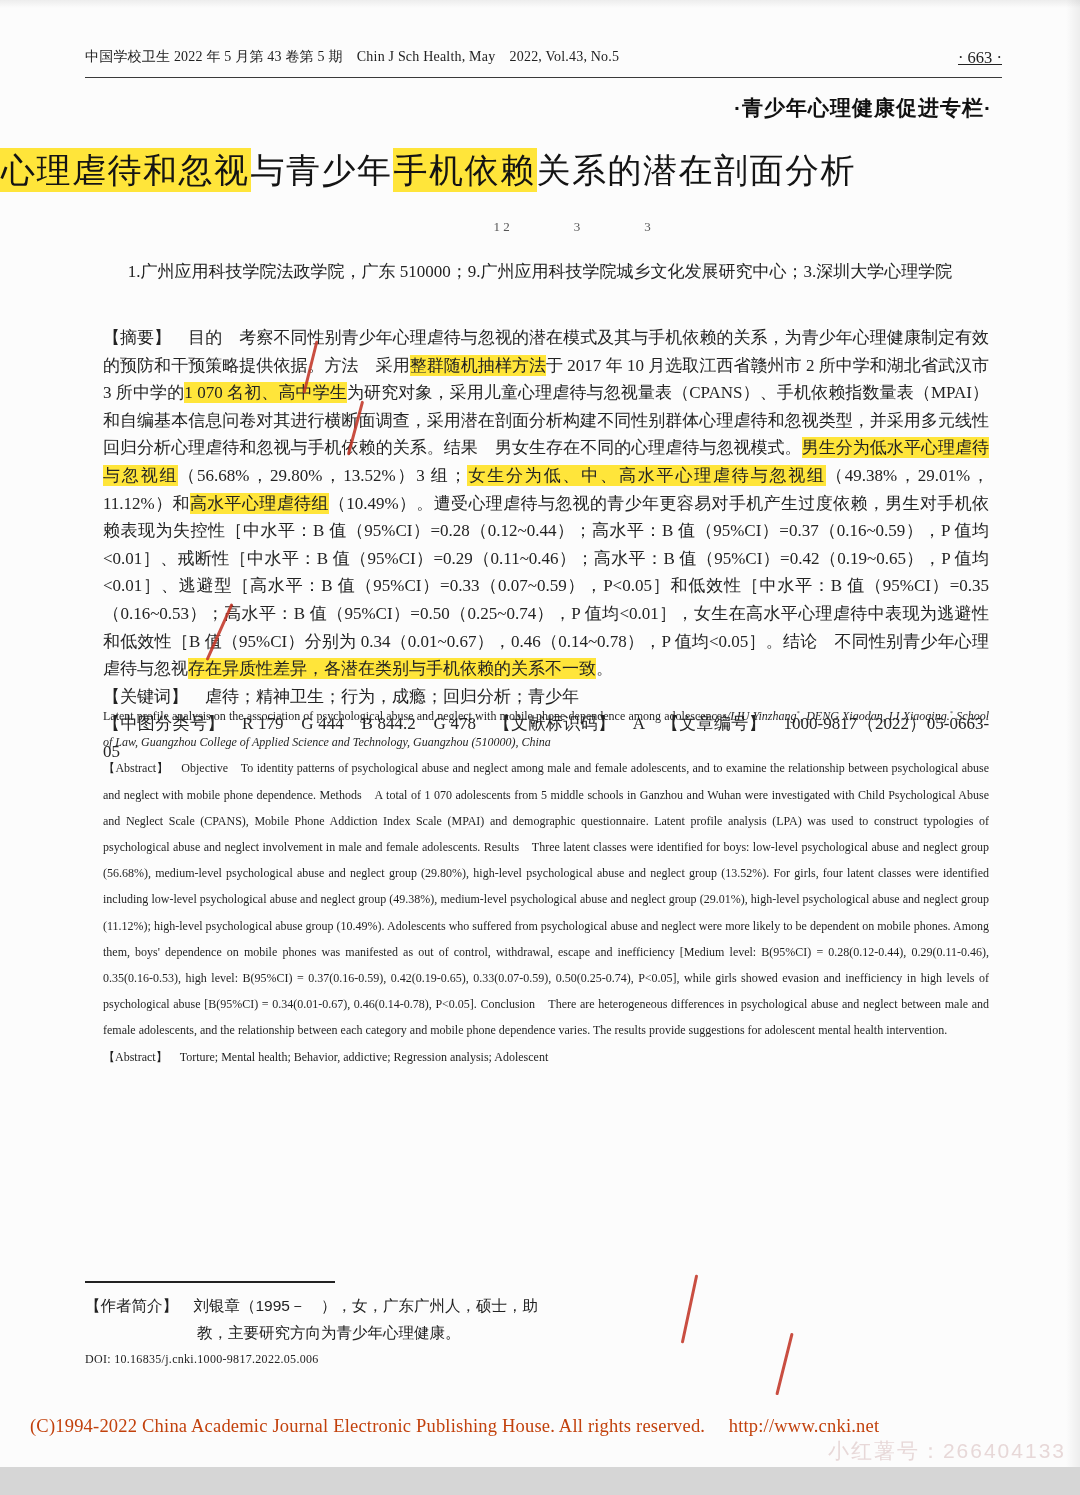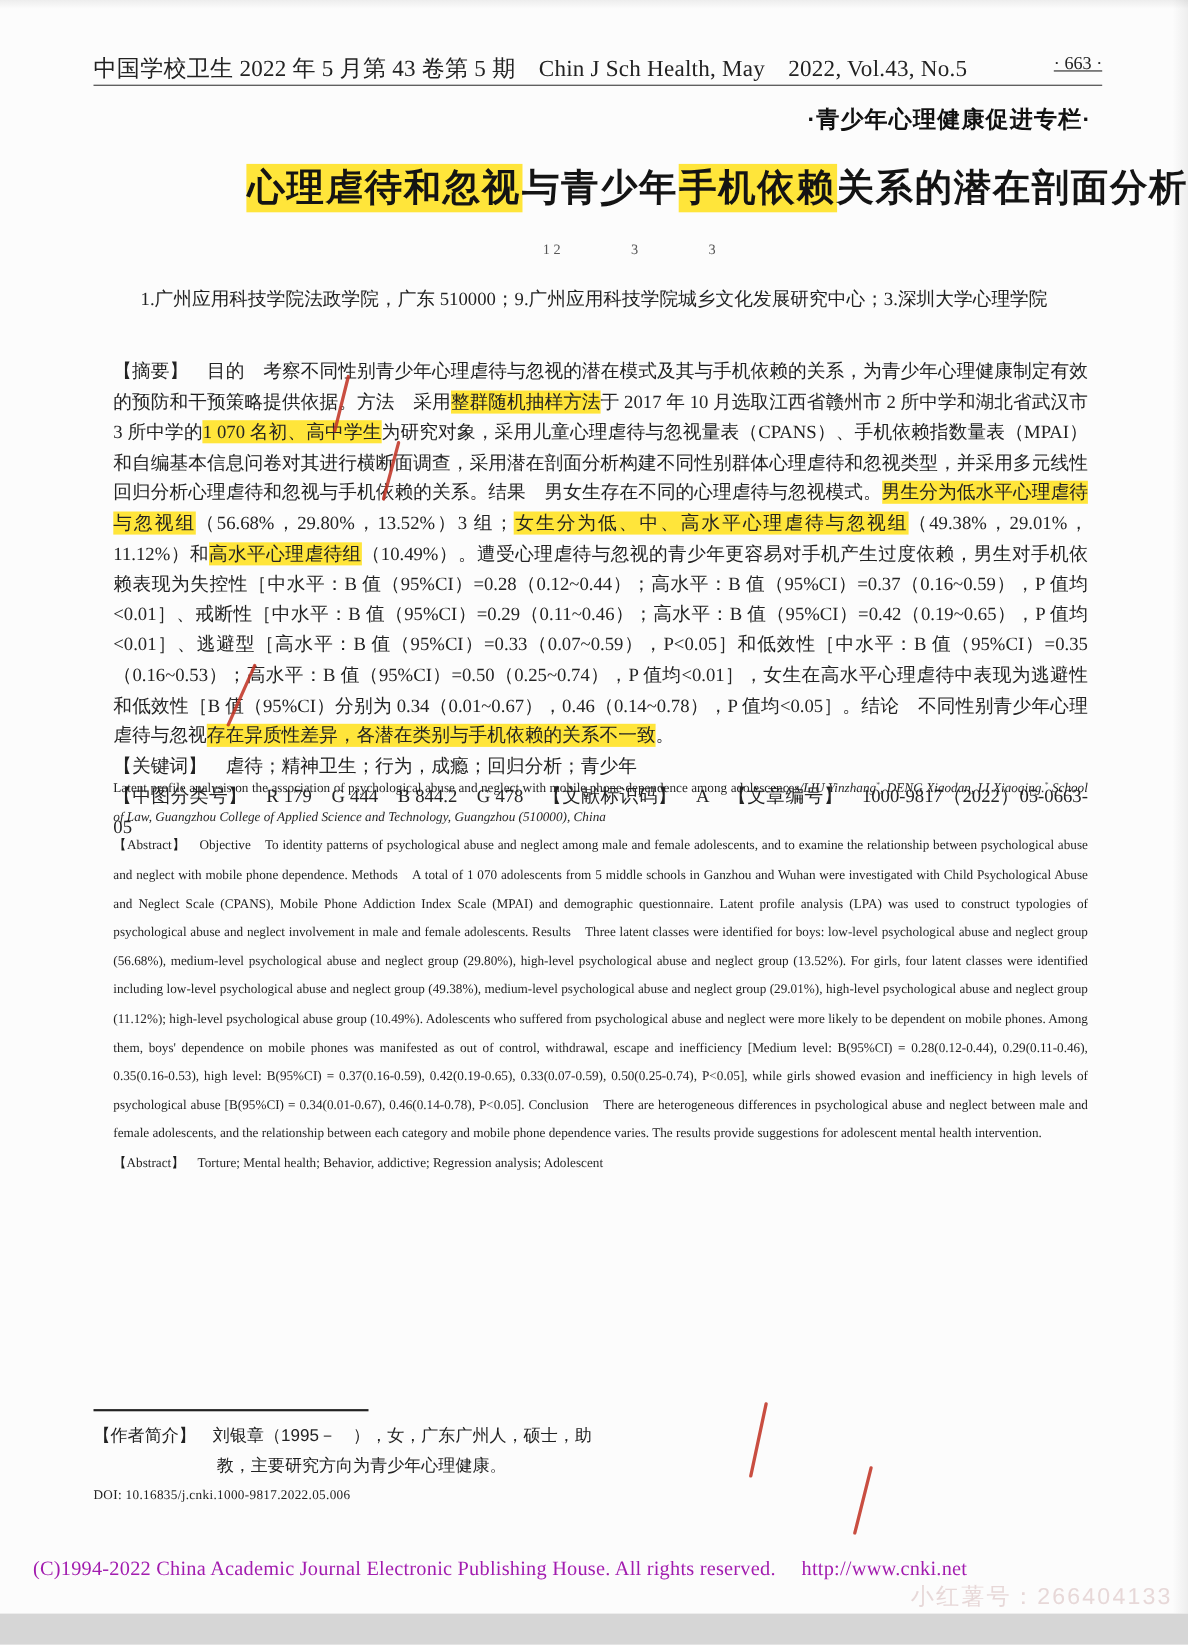--- a/index.html
+++ b/index.html
@@ -11,7 +11,7 @@
   .i{font-style:italic;}
   .hl{background:#ffe53a;padding:1px 0;-webkit-box-decoration-break:clone;box-decoration-break:clone;}
   sup{font-size:0.58em;color:#444;line-height:0;}
-  .hdr-left{position:absolute;left:85px;top:48px;font-size:21px;color:#222;letter-spacing:0.2px;}
+  .hdr-left{position:absolute;left:85px;top:48px;font-size:14px;color:#222;letter-spacing:0.2px;}
   .hdr-right{position:absolute;right:78px;top:48px;font-size:16.5px;color:#222;text-decoration:underline;}
   .hdr-rule{position:absolute;left:85px;right:78px;top:77px;border-top:1.6px solid #3a3a3a;}
   .col-head{position:absolute;right:88px;top:94px;font-size:21px;font-weight:bold;color:#111;font-family:"Liberation Sans","DejaVu Sans",sans-serif;letter-spacing:1px;}

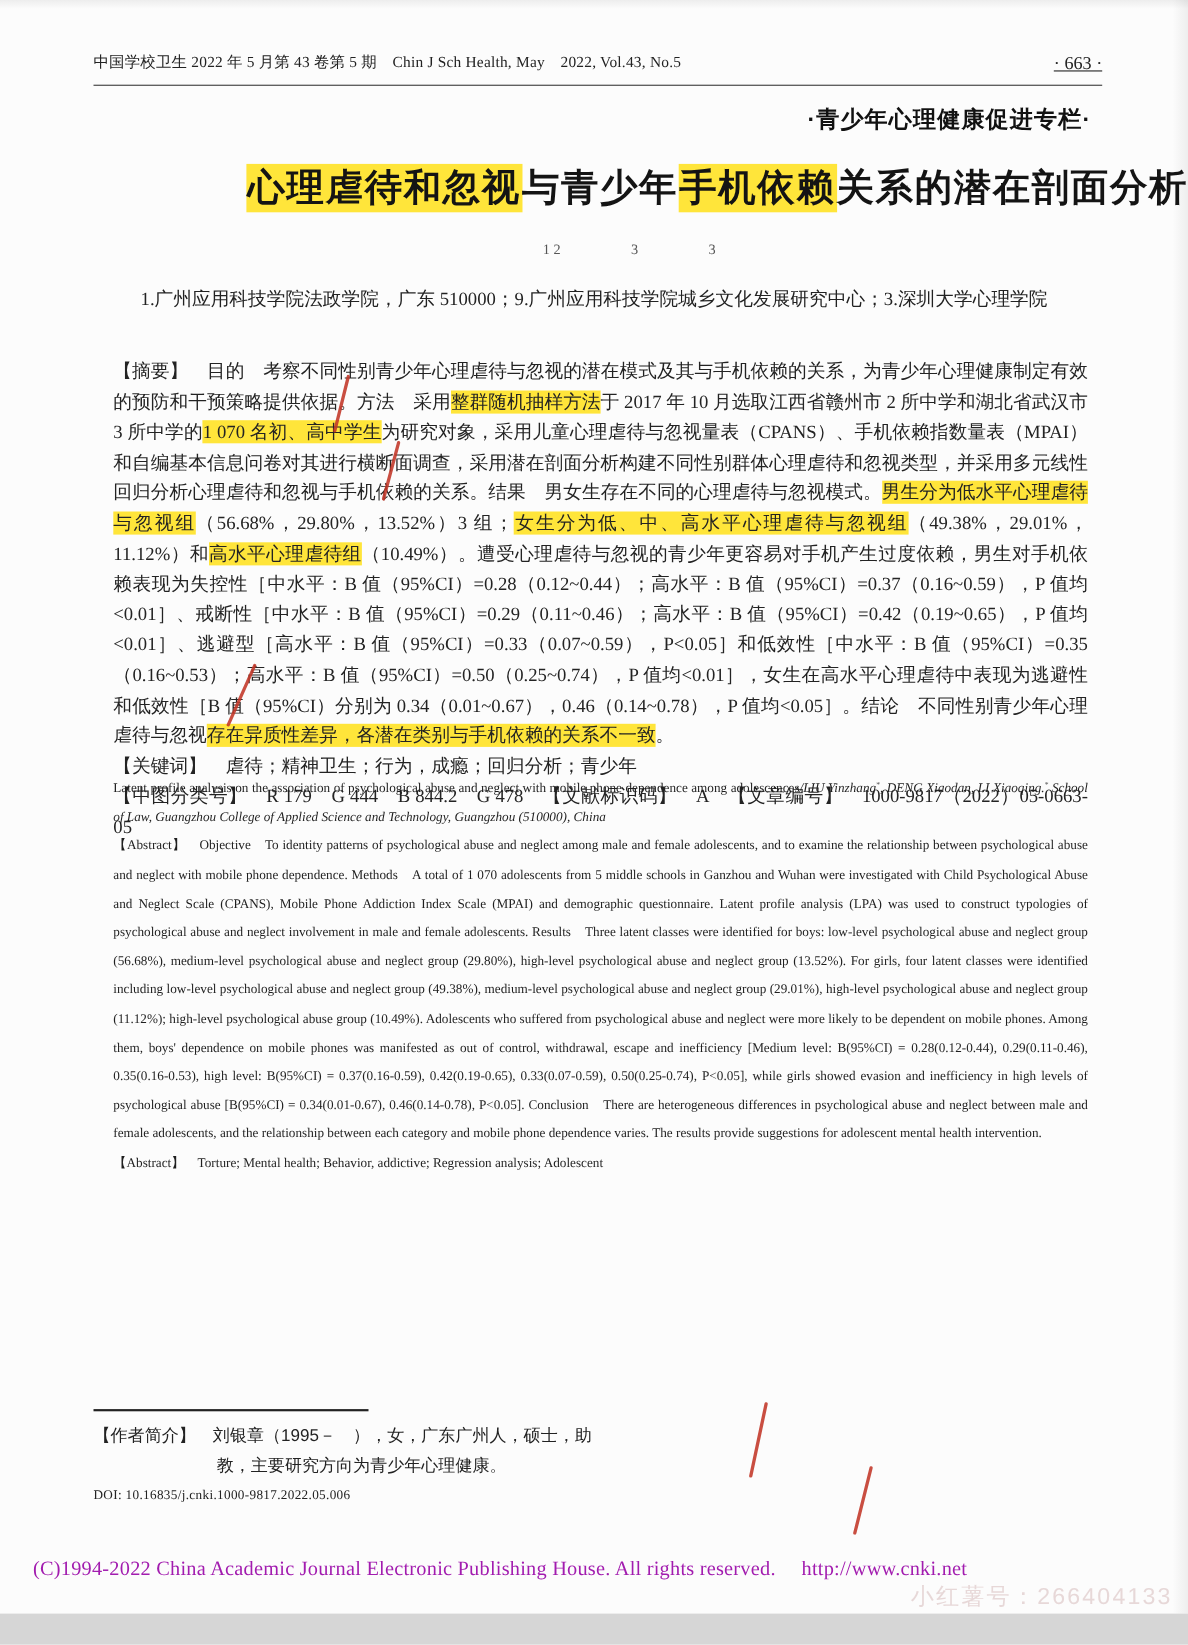--- a/index.html
+++ b/index.html
@@ -15,7 +15,7 @@
   .hdr-right{position:absolute;right:78px;top:48px;font-size:16.5px;color:#222;text-decoration:underline;}
   .hdr-rule{position:absolute;left:85px;right:78px;top:77px;border-top:1.6px solid #3a3a3a;}
   .col-head{position:absolute;right:88px;top:94px;font-size:21px;font-weight:bold;color:#111;font-family:"Liberation Sans","DejaVu Sans",sans-serif;letter-spacing:1px;}
-  .title{position:absolute;left:0;right:0;top:148px;text-align:right;font-size:34px;font-weight:bold;color:#141414;font-family:"Liberation Sans","DejaVu Sans",sans-serif;letter-spacing:1.5px;}
+  .title{position:absolute;left:0;right:0;top:148px;text-align:left;font-size:34px;font-weight:normal;color:#141414;font-family:"Liberation Sans","DejaVu Sans",sans-serif;letter-spacing:1.5px;}
   .title .hl{padding:3px 1px;}
   .sups-row{position:absolute;left:0;right:0;top:219px;display:flex;justify-content:center;gap:64px;transform:translateX(32px);font-size:13px;color:#555;}
   .affil{position:absolute;left:0;right:0;top:260px;text-align:center;font-size:17px;color:#222;}

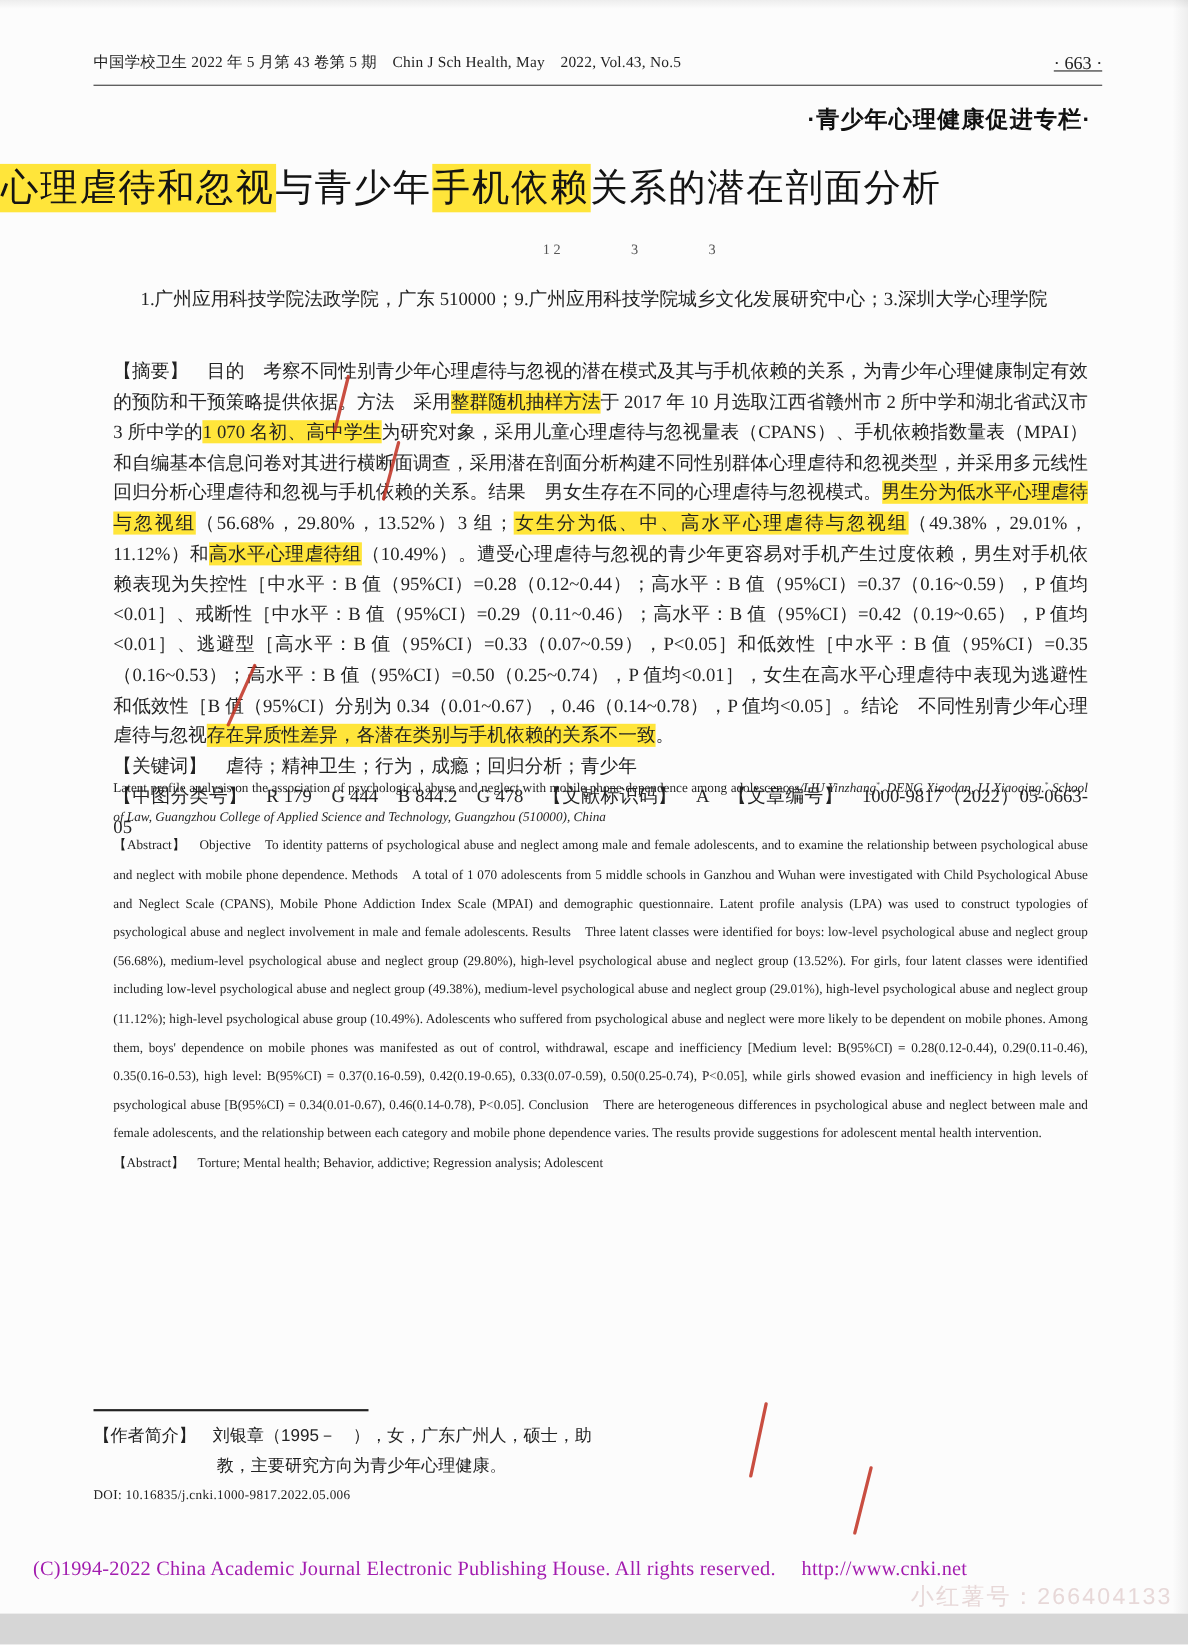--- a/index.html
+++ b/index.html
@@ -29,7 +29,7 @@
   .hang{padding-left:112px;text-indent:-112px;}
   .doi-line{font-family:"Liberation Serif","DejaVu Serif",serif;font-size:12px;letter-spacing:0.3px;}
   .intro{position:absolute;left:556px;top:1239px;width:456px;font-family:"Liberation Sans","DejaVu Sans",sans-serif;font-size:20.5px;line-height:29.5px;color:#1d1d1d;text-align:justify;text-indent:2em;}
-  .footer{position:absolute;left:30px;top:1413px;font-size:18.5px;color:#a21caf;letter-spacing:0.2px;}
+  .footer{position:absolute;left:30px;top:1413px;font-size:18.5px;color:#c2410c;letter-spacing:0.2px;}
   .watermark{position:absolute;right:14px;top:1437px;font-size:21px;color:#e7d8d8;font-family:"Liberation Sans","DejaVu Sans",sans-serif;letter-spacing:2px;}
   .bottom-band{position:absolute;left:0;top:1467px;width:1080px;height:28px;background:#d6d6d6;}
   .red-mark{position:absolute;width:3px;background:#c13527;opacity:0.88;border-radius:2px;}

